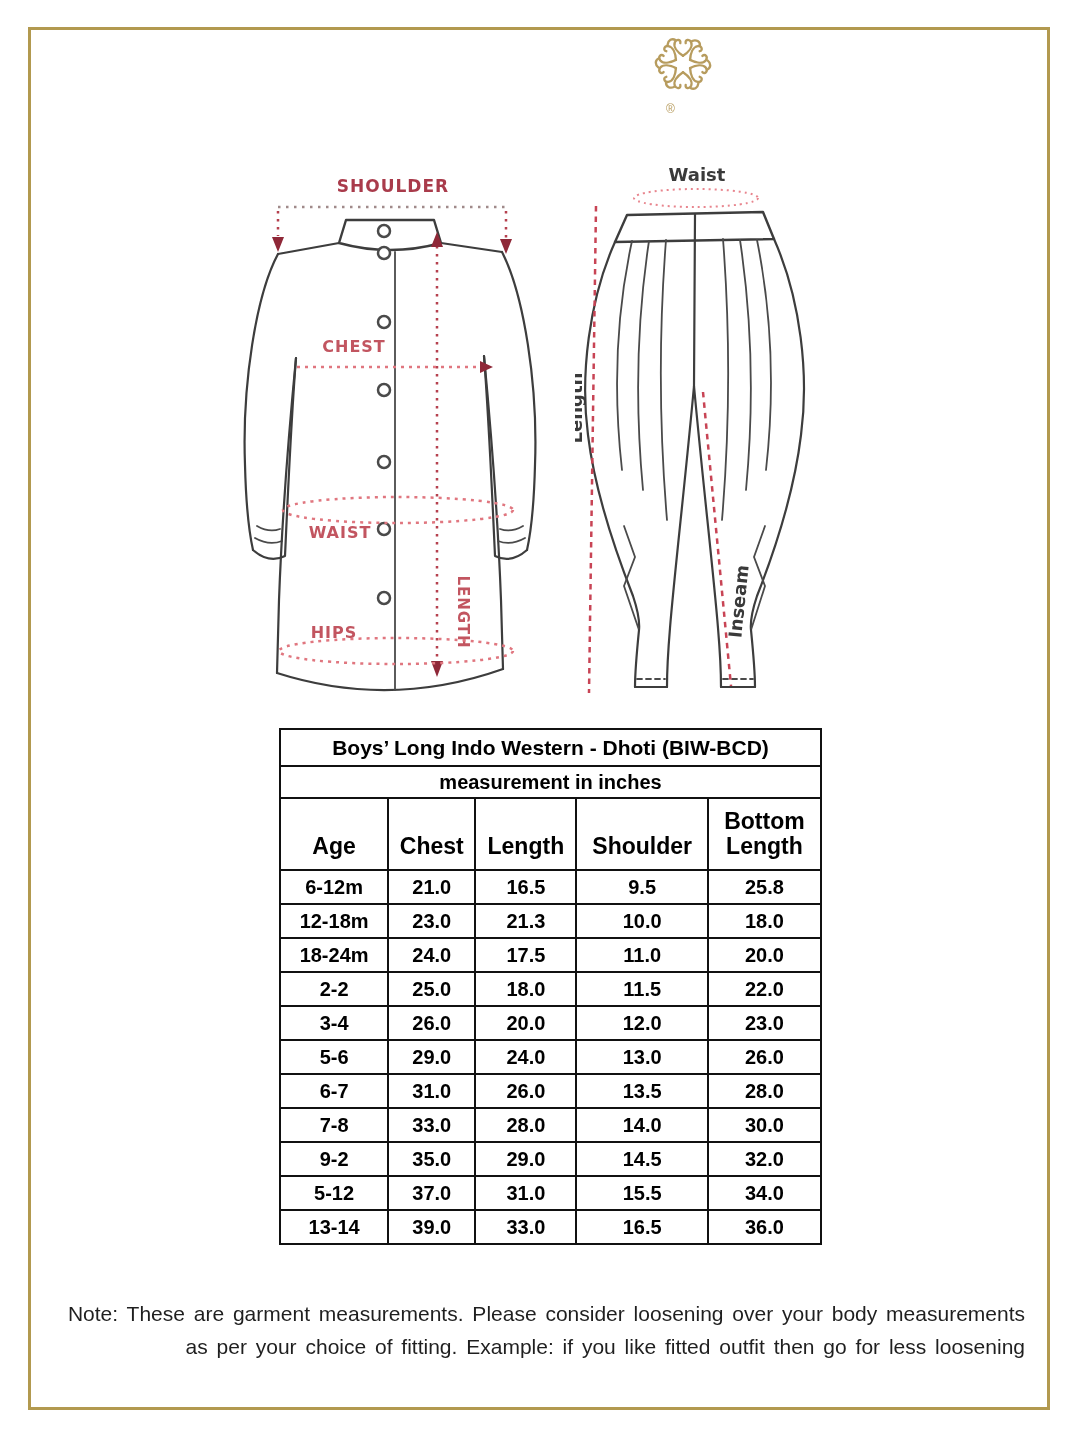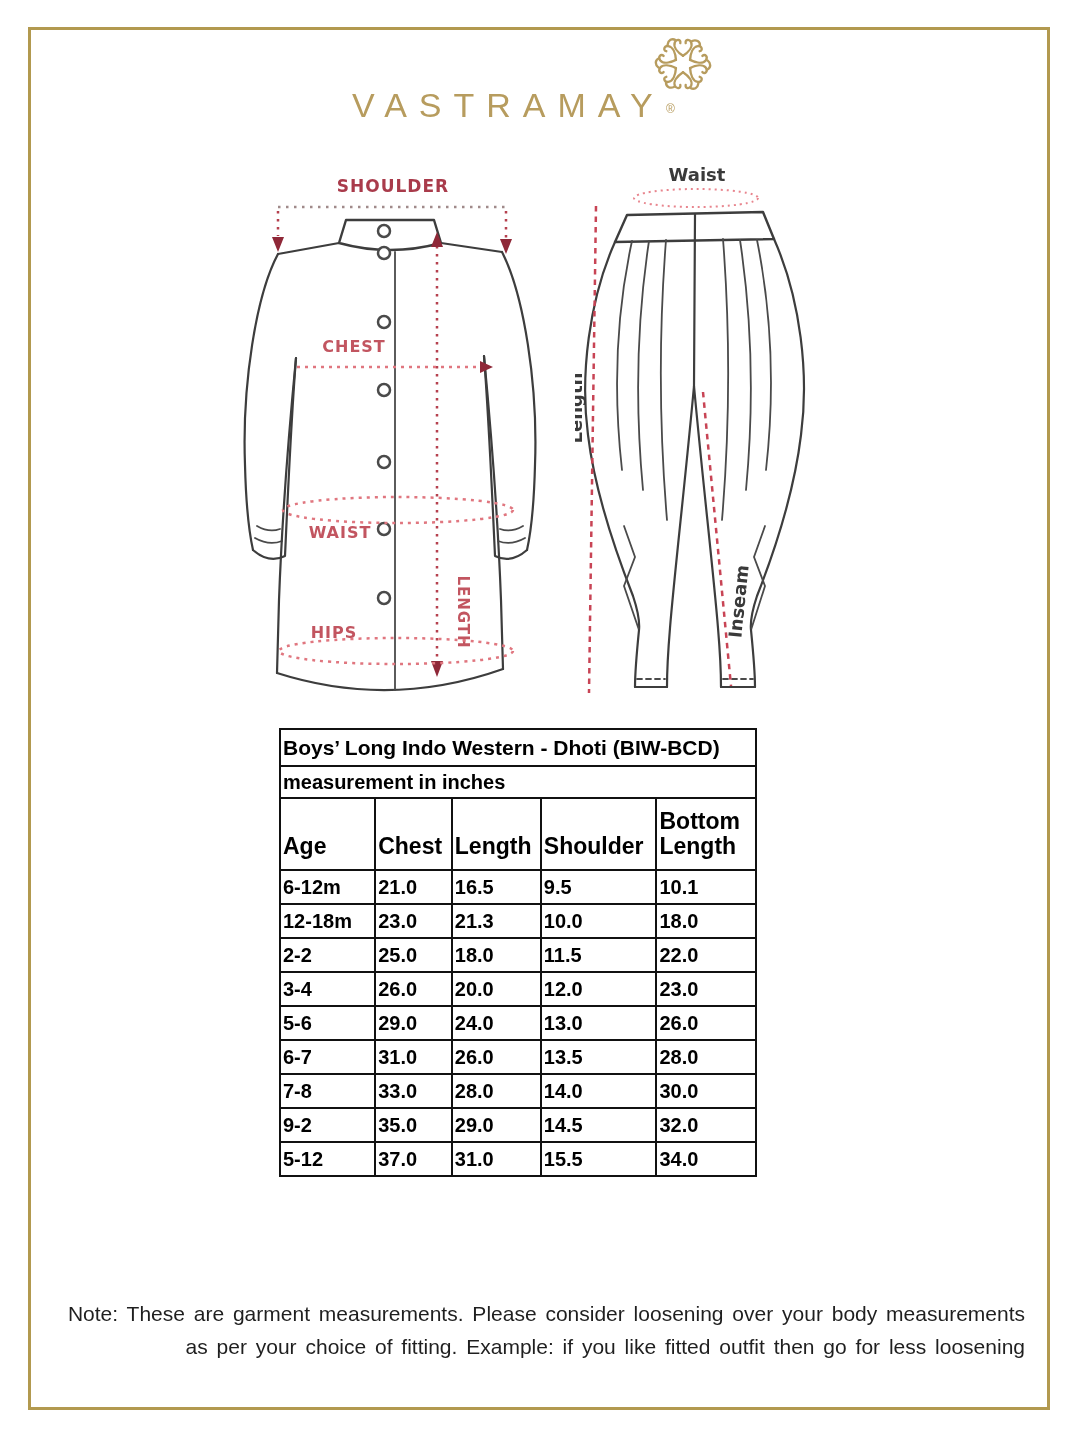--- a/index.html
+++ b/index.html
@@ -63,7 +63,6 @@
 <div class="page">
   <div class="frame"></div>
 
-  <div class="logo-text">VASTRAMAY</div>
   <div class="reg-mark">®</div>
   <svg class="ornament" width="58" height="58" viewBox="-32 -32 64 64">
     <g fill="none" stroke="#b79c5e" stroke-width="2.6" stroke-linecap="round">

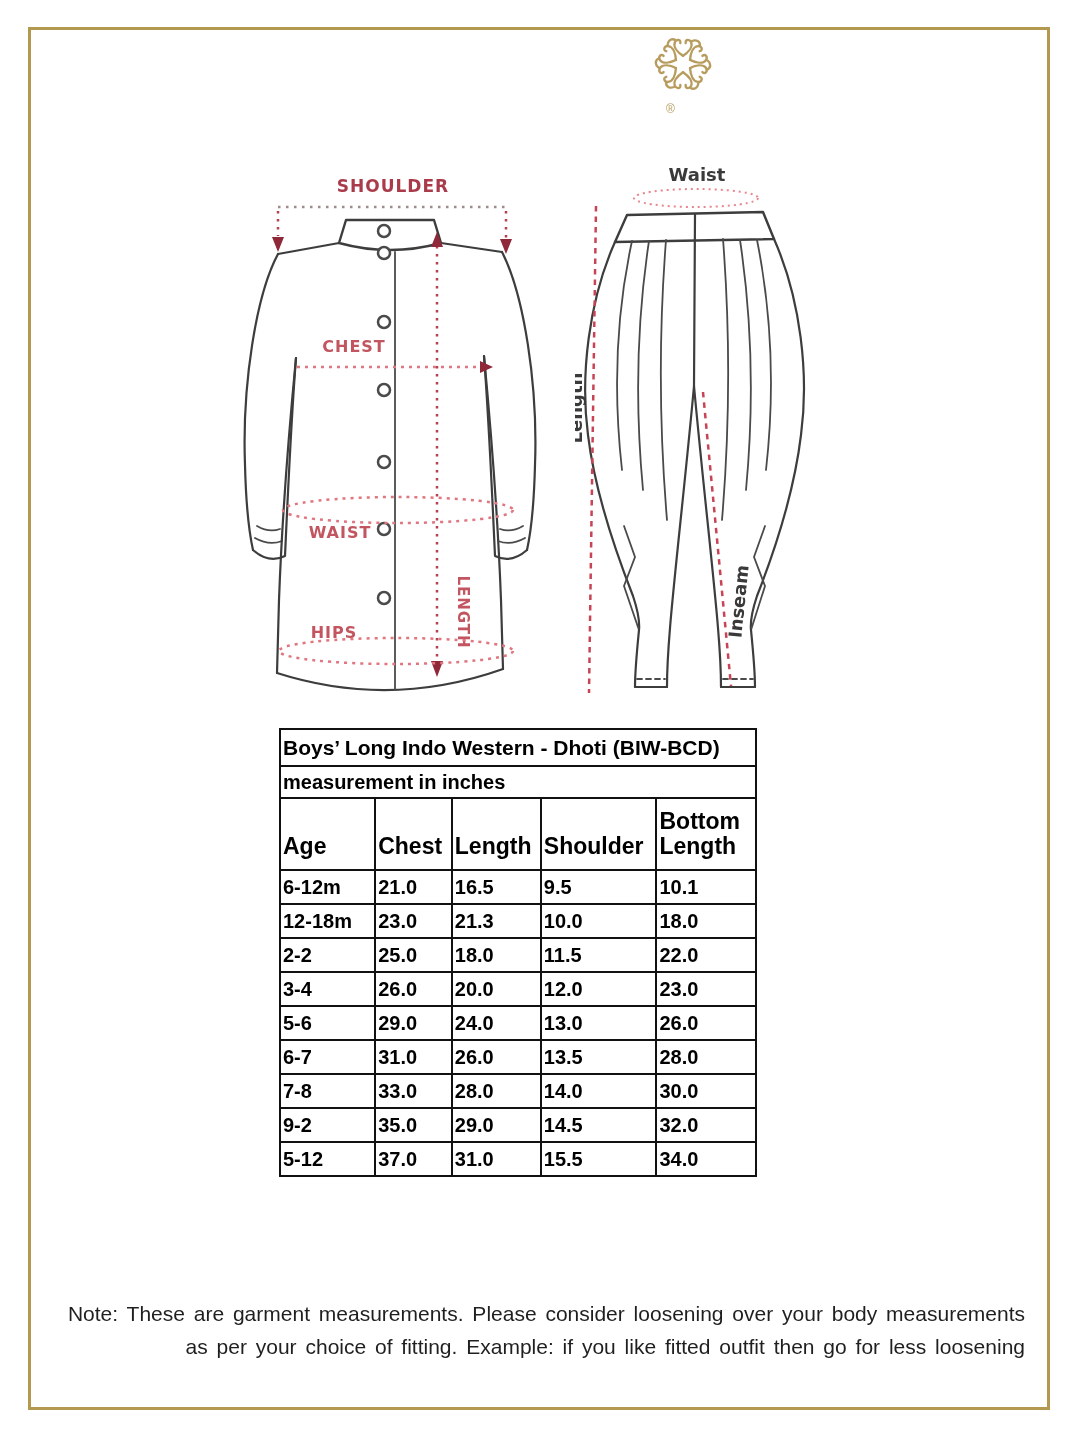--- a/index.html
+++ b/index.html
@@ -40,10 +40,10 @@
   .lab-gray  { font-family:"DejaVu Sans",sans-serif; font-weight:600;  fill:#3a3a3a; }
   
   .chart {
-    position:absolute; left:279px; top:728px; width:478px;
+    position:absolute; left:279px; top:728px; width:543px;
     border-collapse:collapse; table-layout:fixed;
     font-family:"Liberation Sans",sans-serif; font-weight:bold; color:#000;
-    text-align:left; background:#fff;
+    text-align:center; background:#fff;
   }
   .chart td, .chart th { border:2px solid #111; padding:0 2px; }
   .chart .title-cell  { font-size:21px; height:37px; }

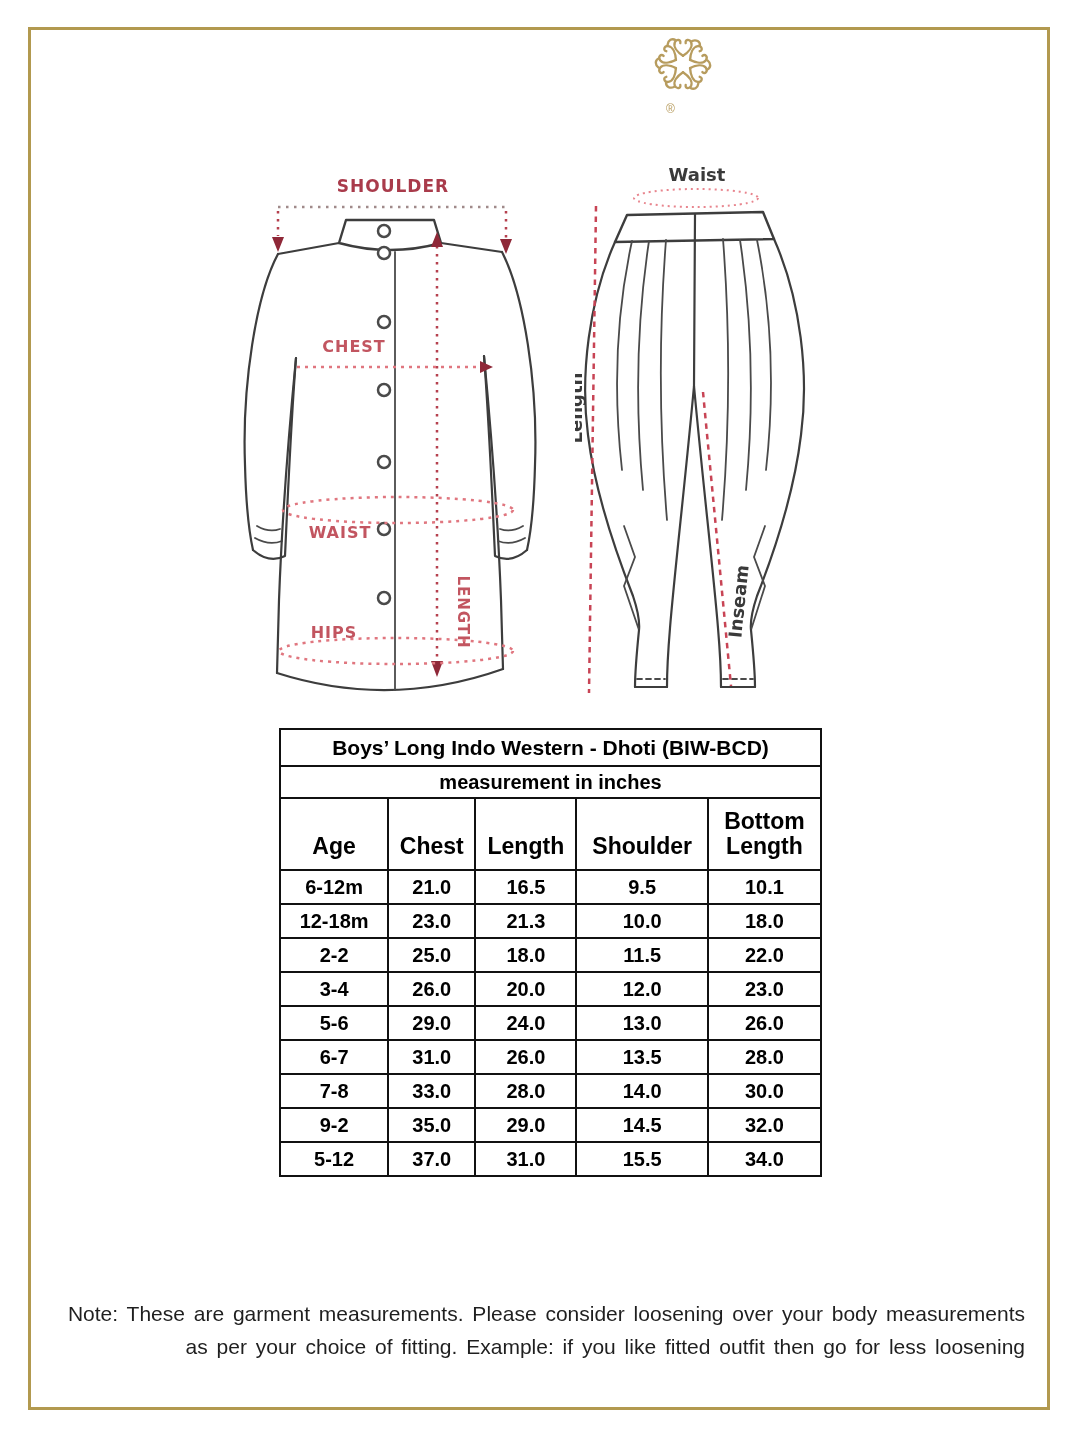--- a/index.html
+++ b/index.html
@@ -202,7 +202,7 @@
           <td>21.0</td>
           <td>16.5</td>
           <td>9.5</td>
-          <td>10.1</td>
+          <td>25.8</td>
         </tr>
         <tr>
           <td>12-18m</td>

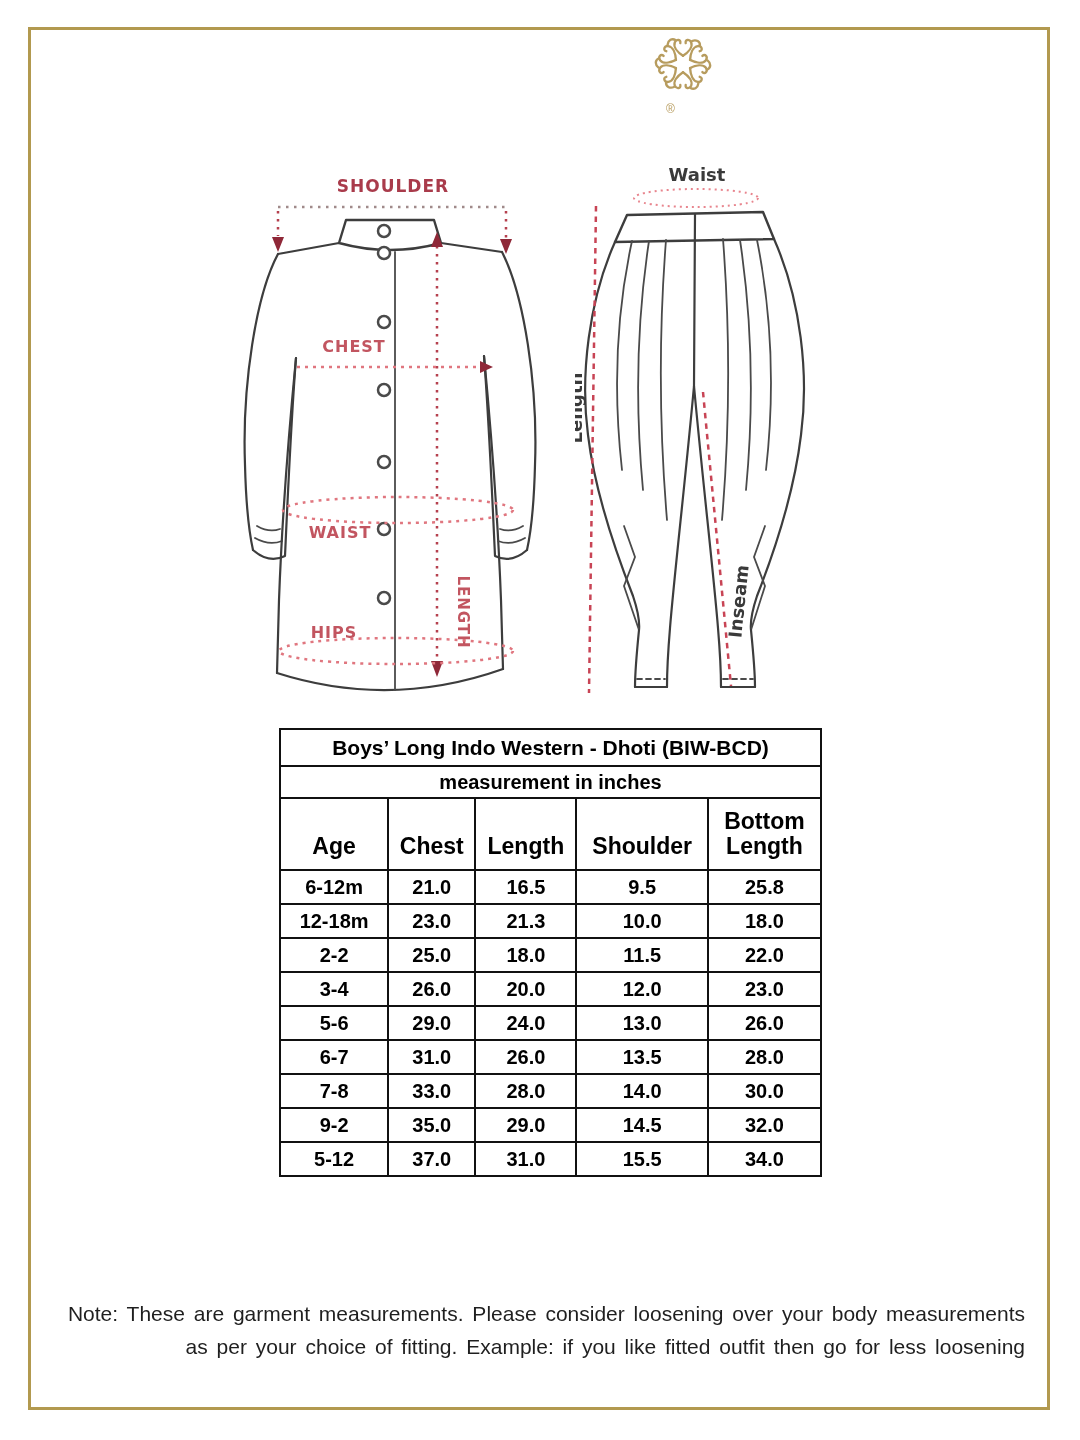--- a/index.html
+++ b/index.html
@@ -212,6 +212,13 @@
           <td>18.0</td>
         </tr>
         <tr>
+          <td>18-24m</td>
+          <td>24.0</td>
+          <td>17.5</td>
+          <td>11.0</td>
+          <td>20.0</td>
+        </tr>
+        <tr>
           <td>2-2</td>
           <td>25.0</td>
           <td>18.0</td>

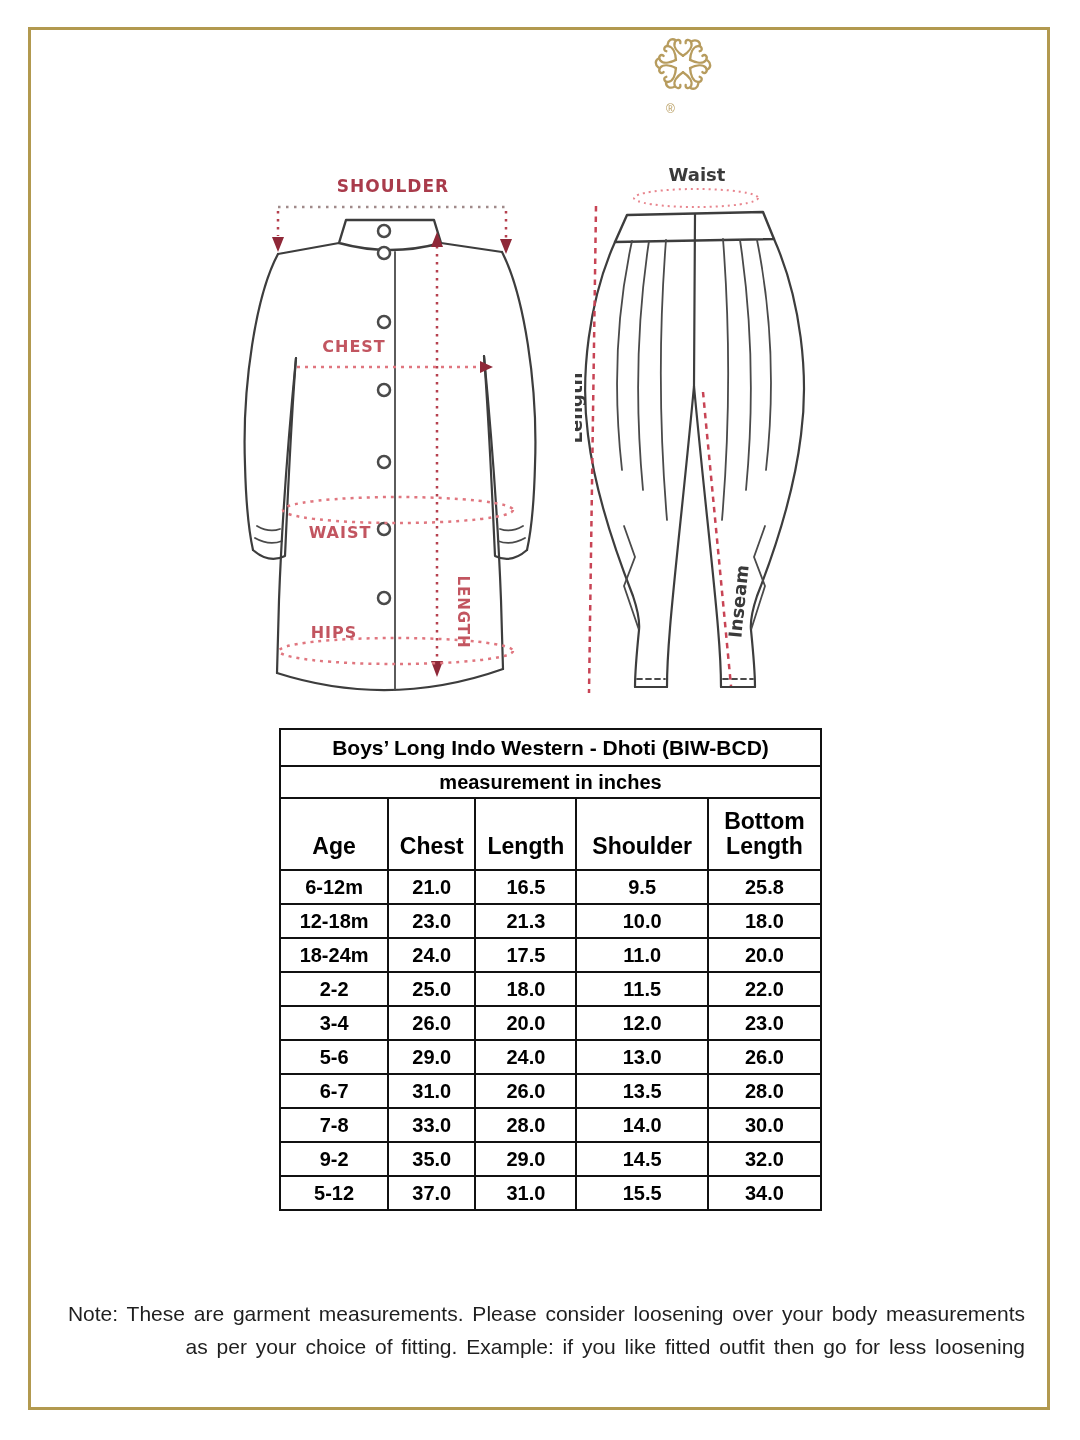--- a/index.html
+++ b/index.html
@@ -267,6 +267,13 @@
           <td>15.5</td>
           <td>34.0</td>
         </tr>
+        <tr>
+          <td>13-14</td>
+          <td>39.0</td>
+          <td>33.0</td>
+          <td>16.5</td>
+          <td>36.0</td>
+        </tr>
       </tbody>
   </table>
 

